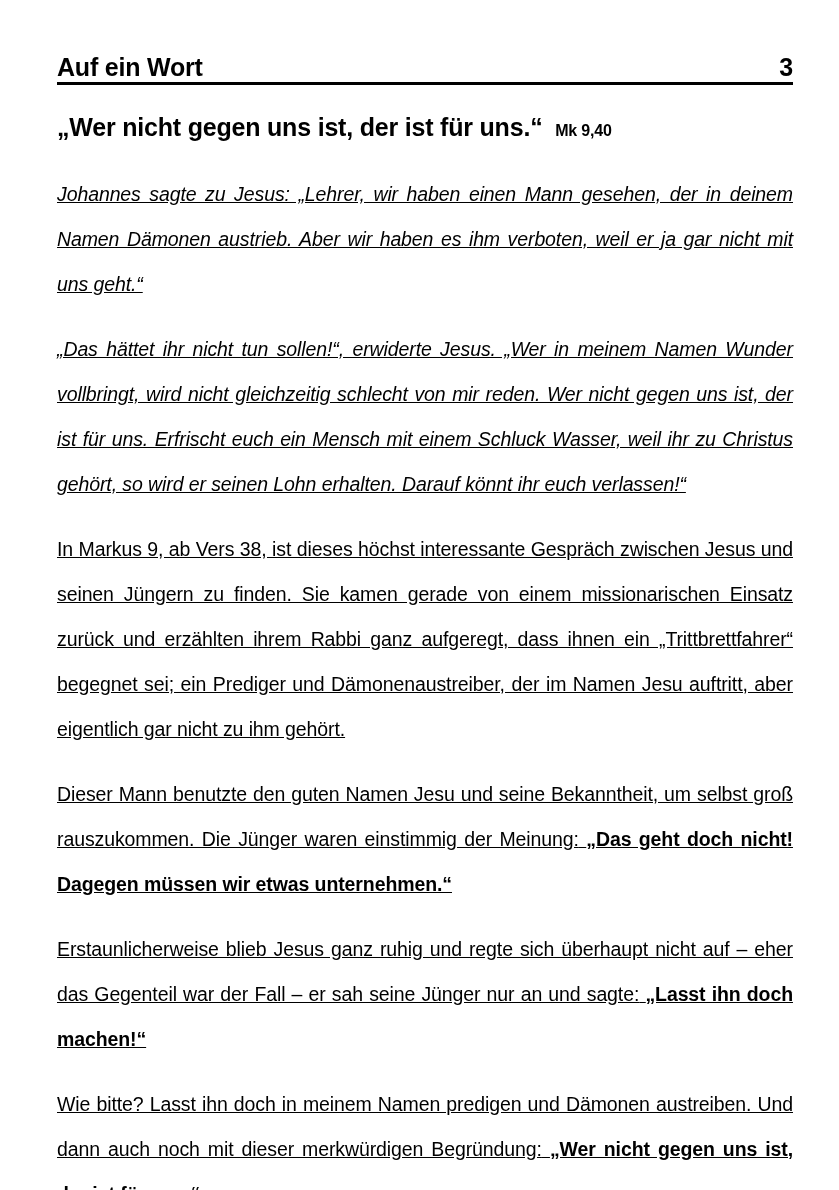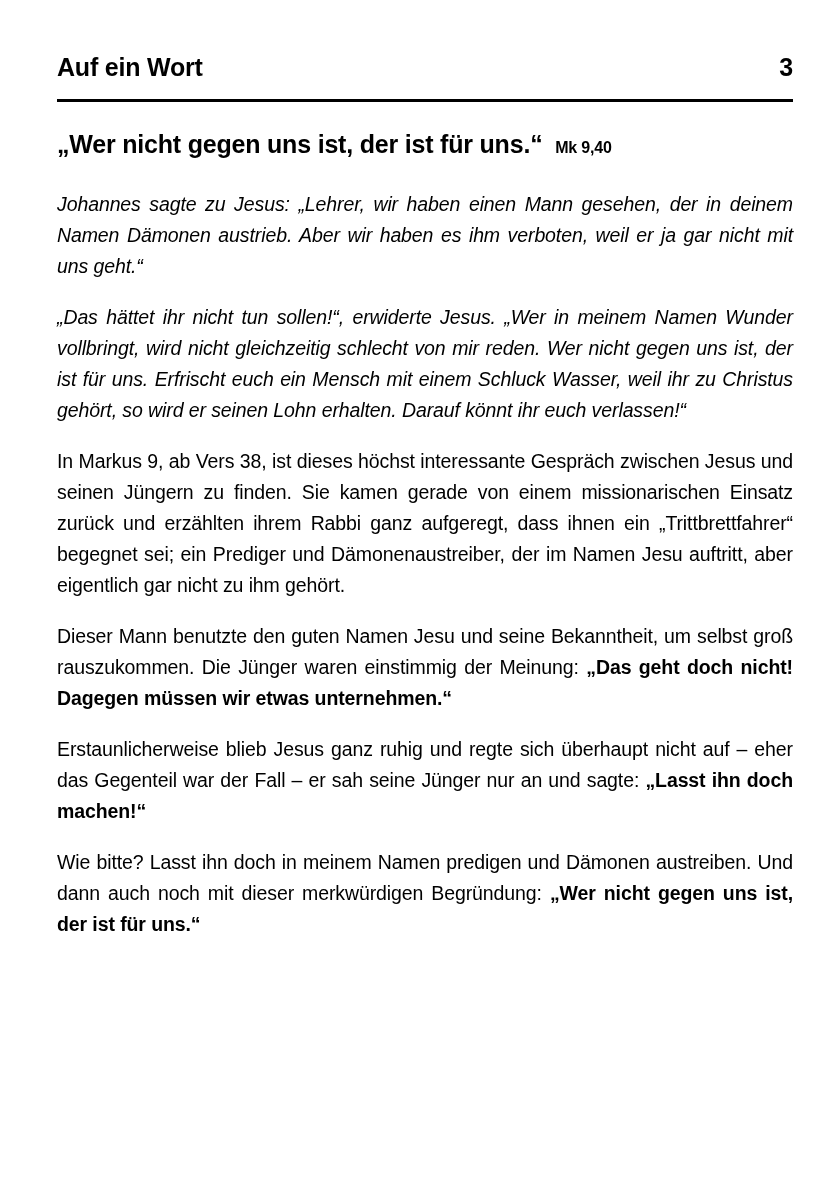--- a/index.html
+++ b/index.html
@@ -25,7 +25,7 @@
     justify-content: space-between;
     align-items: flex-end;
     border-bottom: 3px solid #000000;
-    padding-bottom: 17px;
+    padding-bottom: 0;
   }
   .page-header .header-title,
   .page-header .page-number {

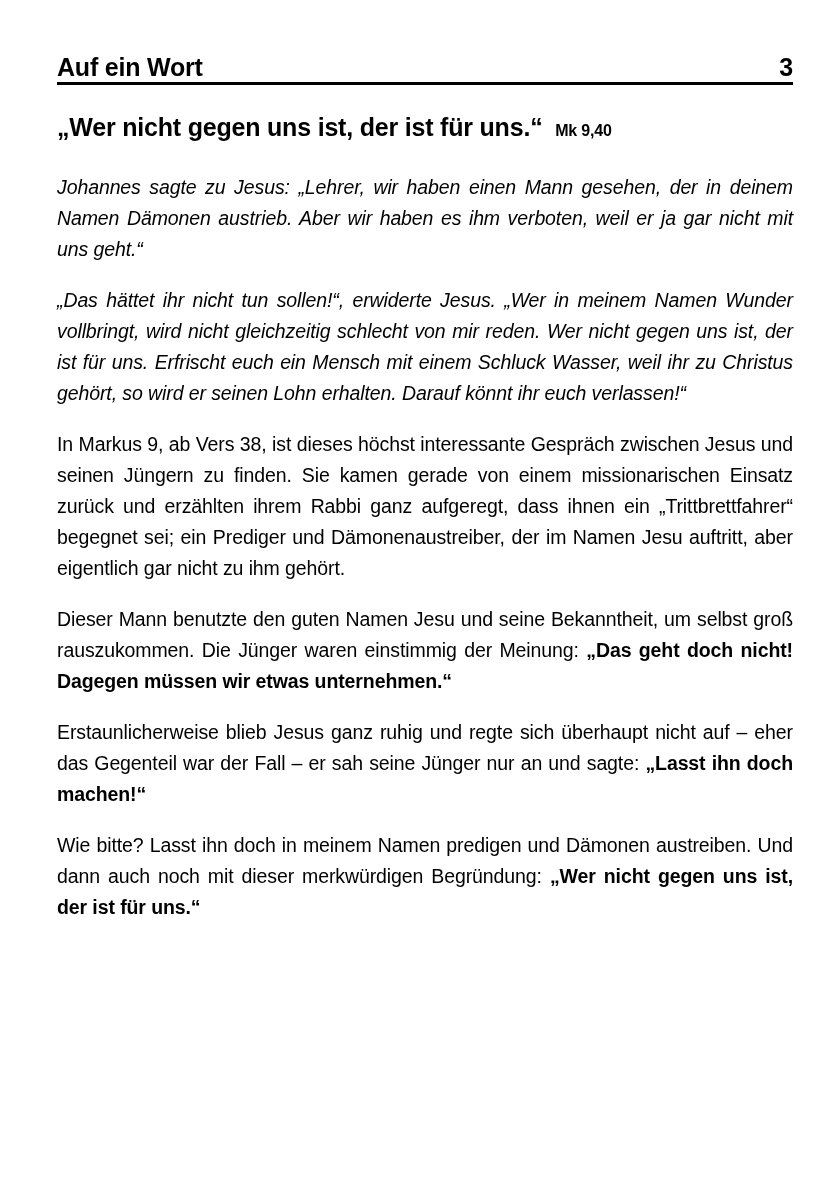--- a/index.html
+++ b/index.html
@@ -50,10 +50,11 @@
   .article-body p {
     margin: 0 0 20px 0;
     font-size: 19.5px;
-    line-height: 31px;
+    line-height: 45px;
     text-align: justify;
     letter-spacing: -0.1px;
     hyphens: none;
+    text-decoration: underline;
   }
   .article-body p.italic {
     font-style: italic;

